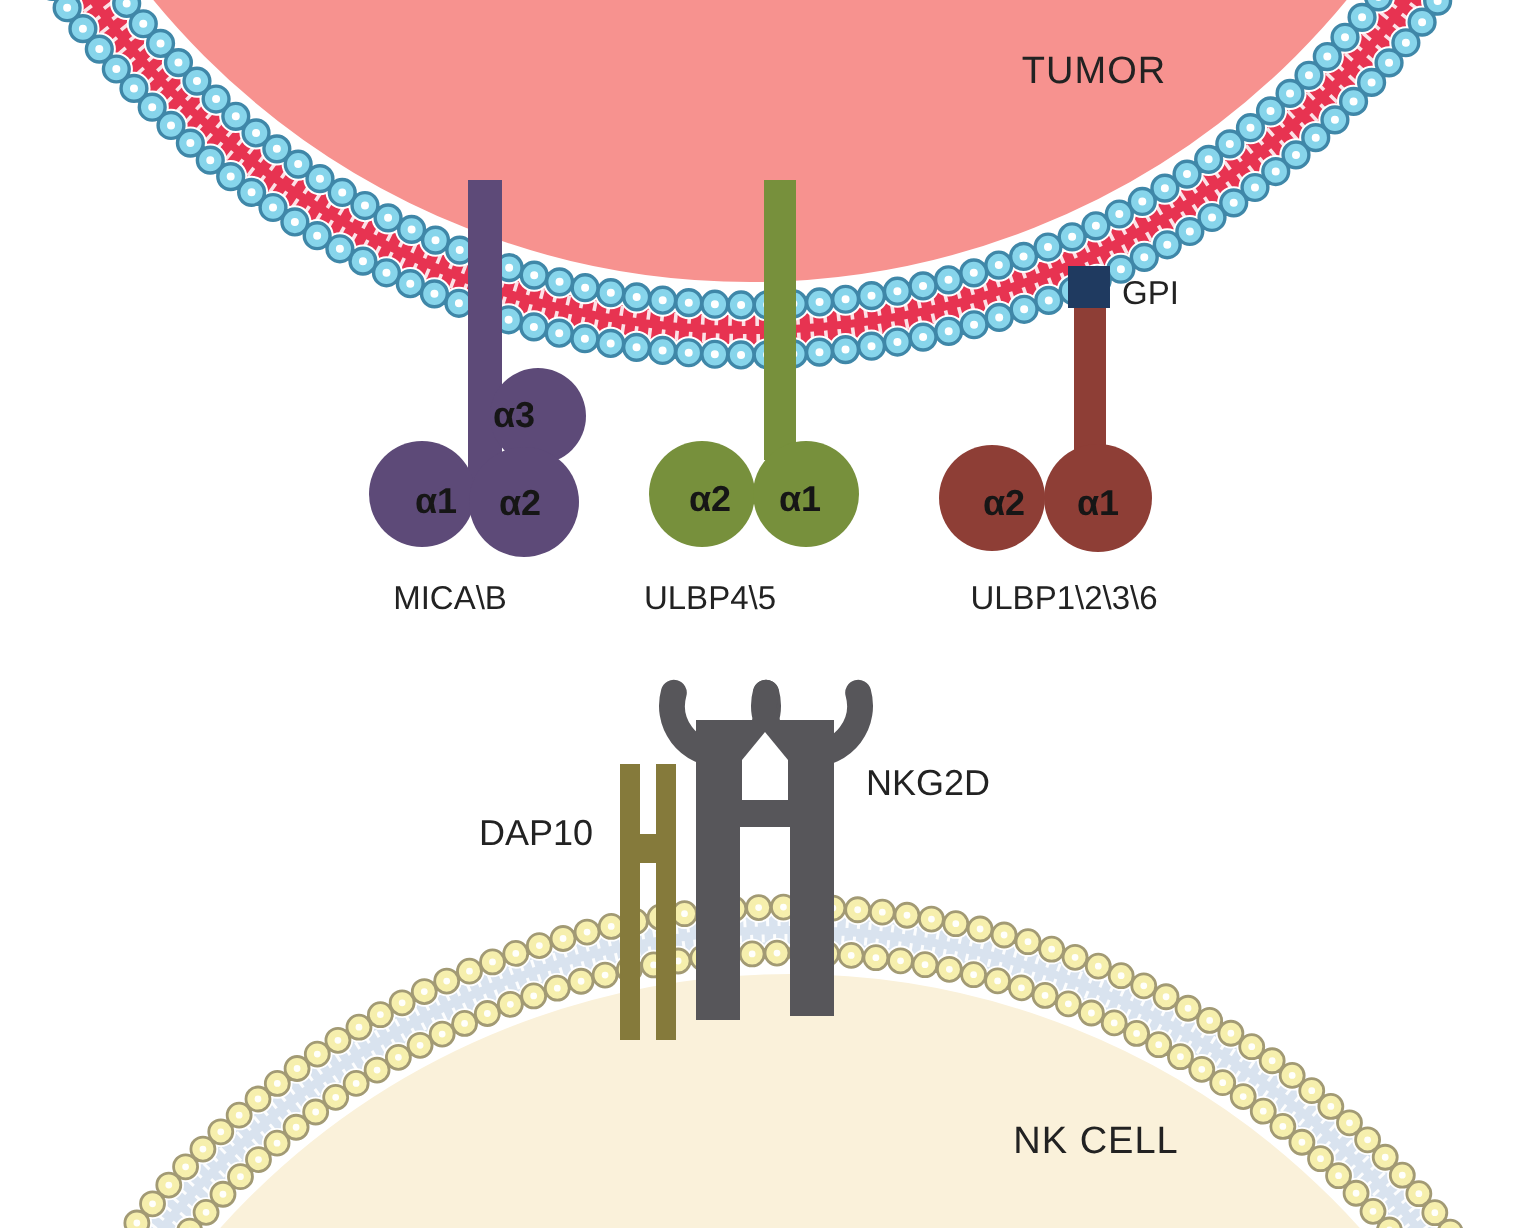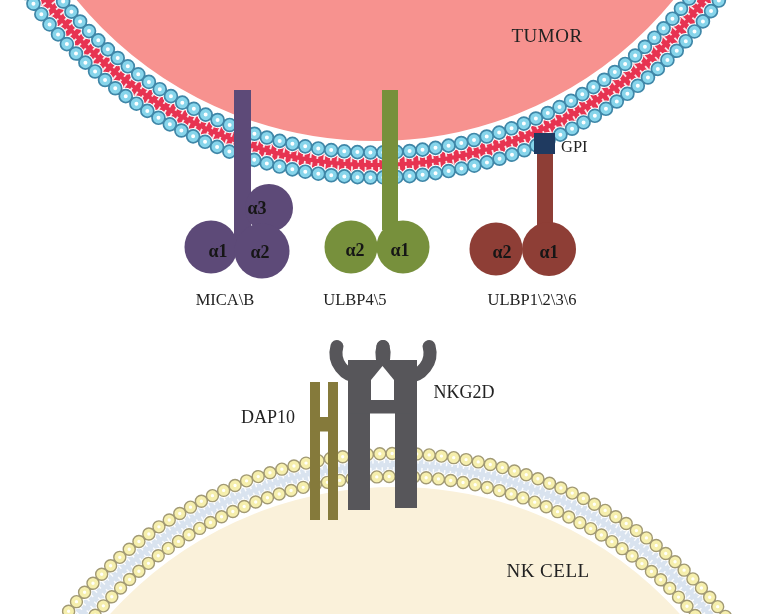--- a/index.html
+++ b/index.html
@@ -4,7 +4,7 @@
 <style>
   html,body{margin:0;padding:0;background:#ffffff;}
   .stage{position:relative;width:766px;height:614px;background:#ffffff;overflow:hidden;
-         font-family:Liberation Serif, serif;}
+         font-family:Liberation Sans, sans-serif;}
   svg{display:block}
   text{fill:#222222;}
   .lbl{font-size:16.5px;}

